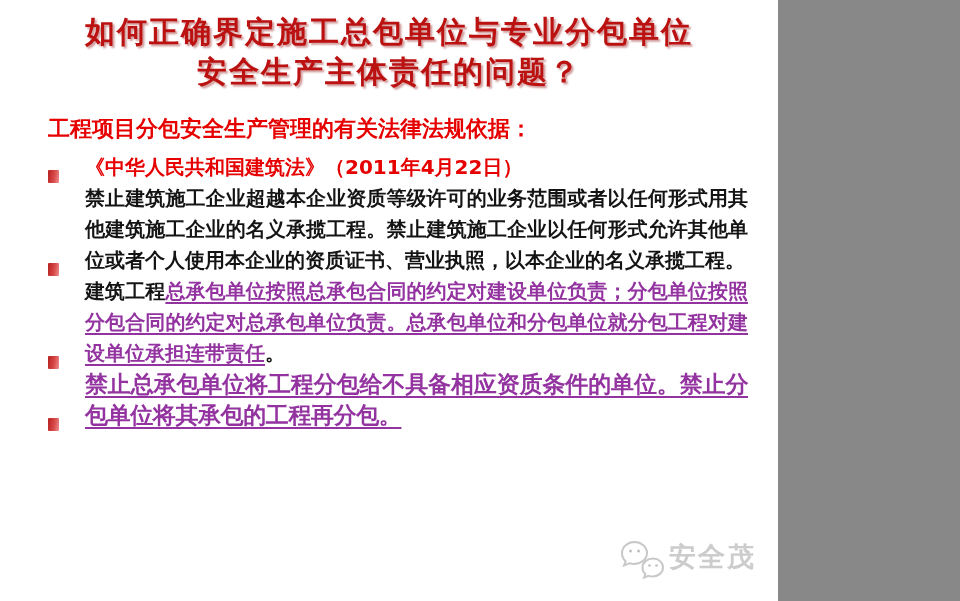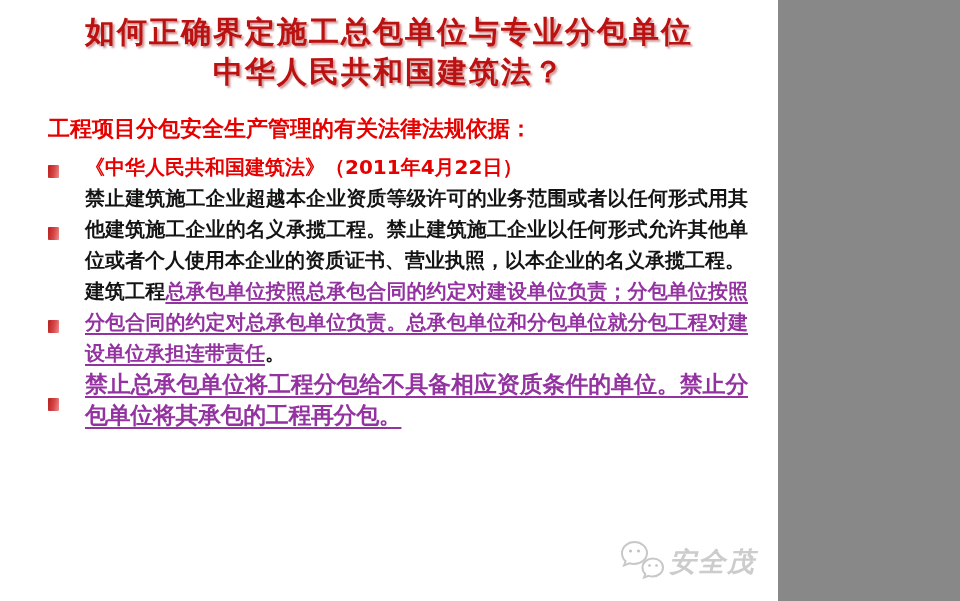--- a/index.html
+++ b/index.html
@@ -89,7 +89,7 @@
 
   <div class="title-block">
     <div class="title-line">如何正确界定施工总包单位与专业分包单位</div>
-    <div class="title-line">中华人民共和国建筑法？</div>
+    <div class="title-line">安全生产主体责任的问题？</div>
   </div>
 
   <div class="content">

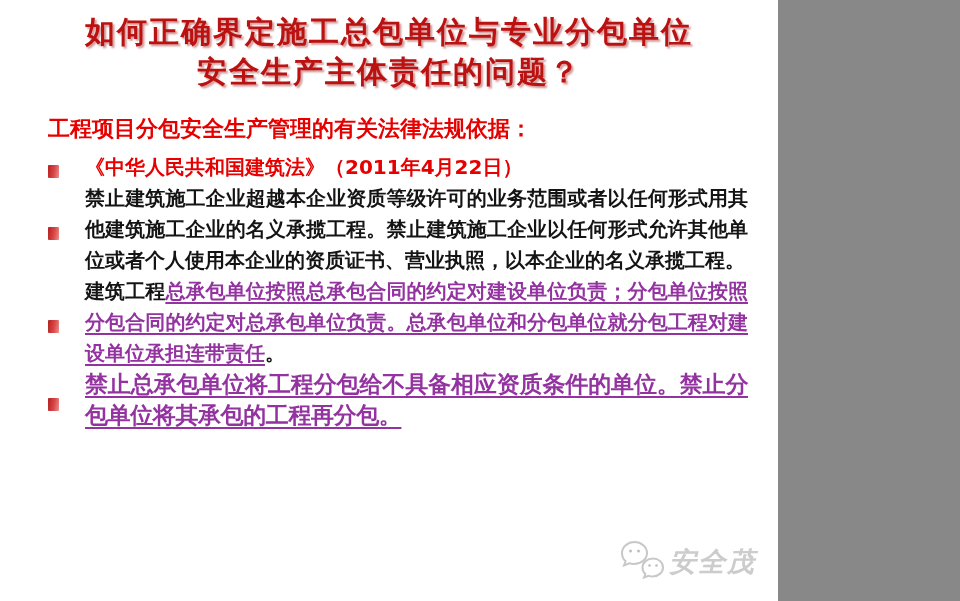--- a/index.html
+++ b/index.html
@@ -36,7 +36,7 @@
   }
   .bullet-row{
     display:flex;
-    align-items:center;
+    align-items:flex-end;
   }
   .bullet-marker{
     flex:0 0 auto;

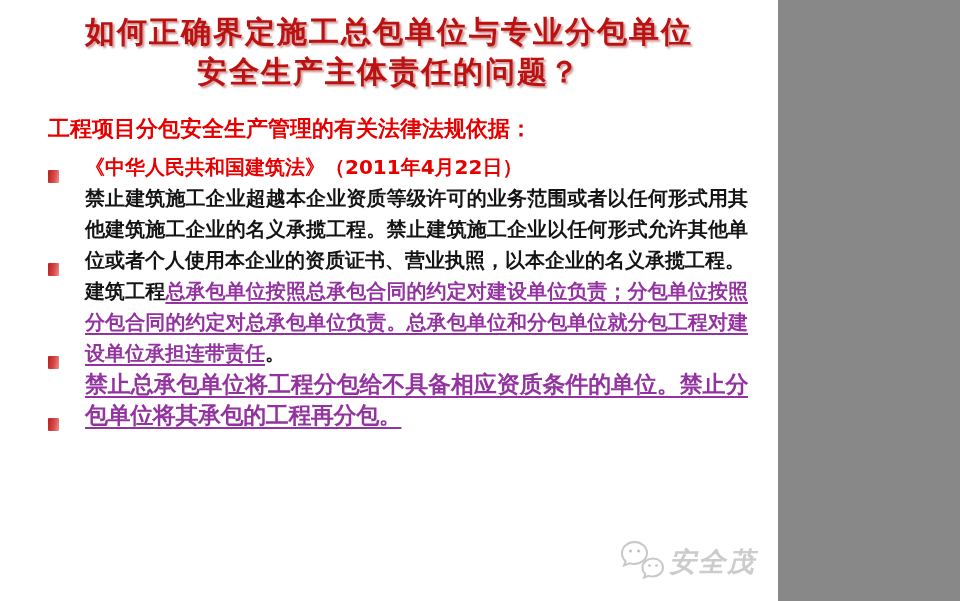--- a/index.html
+++ b/index.html
@@ -70,9 +70,7 @@
     position:absolute;
     right:22px;bottom:16px;
     display:flex;
-    align-items:center;
     gap:2px;
-    font-style:italic;
   }
   .watermark-label{
     font-size:27px;

